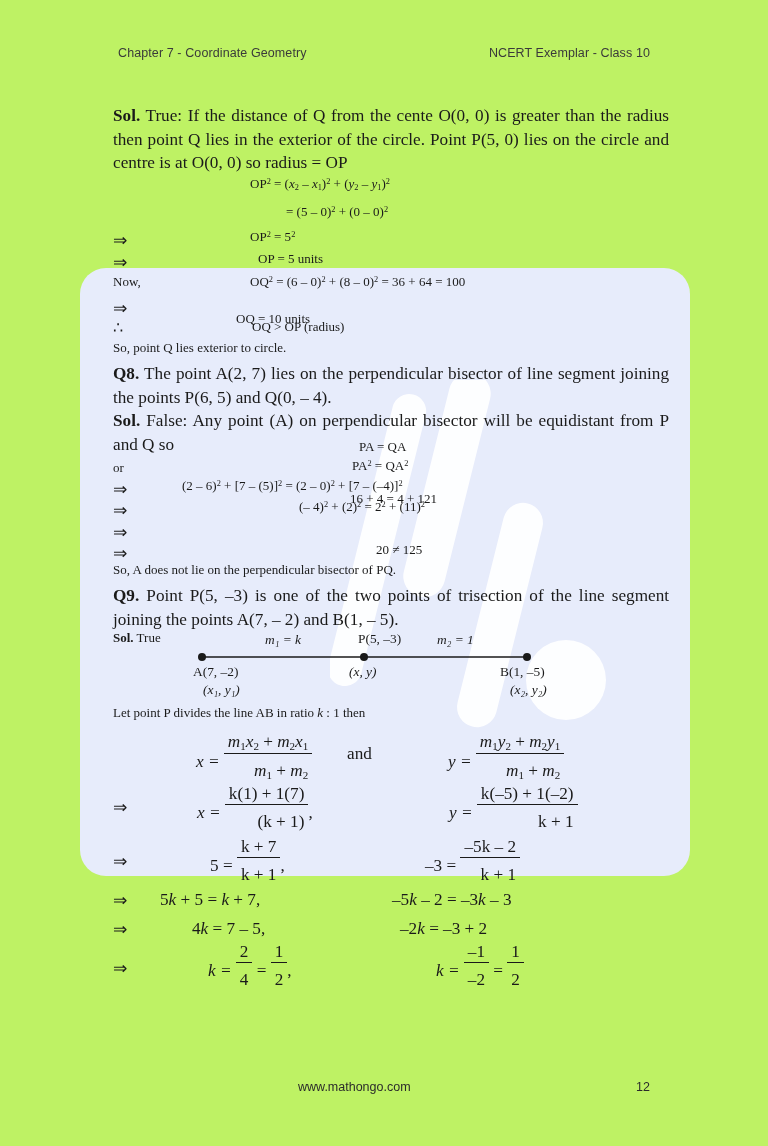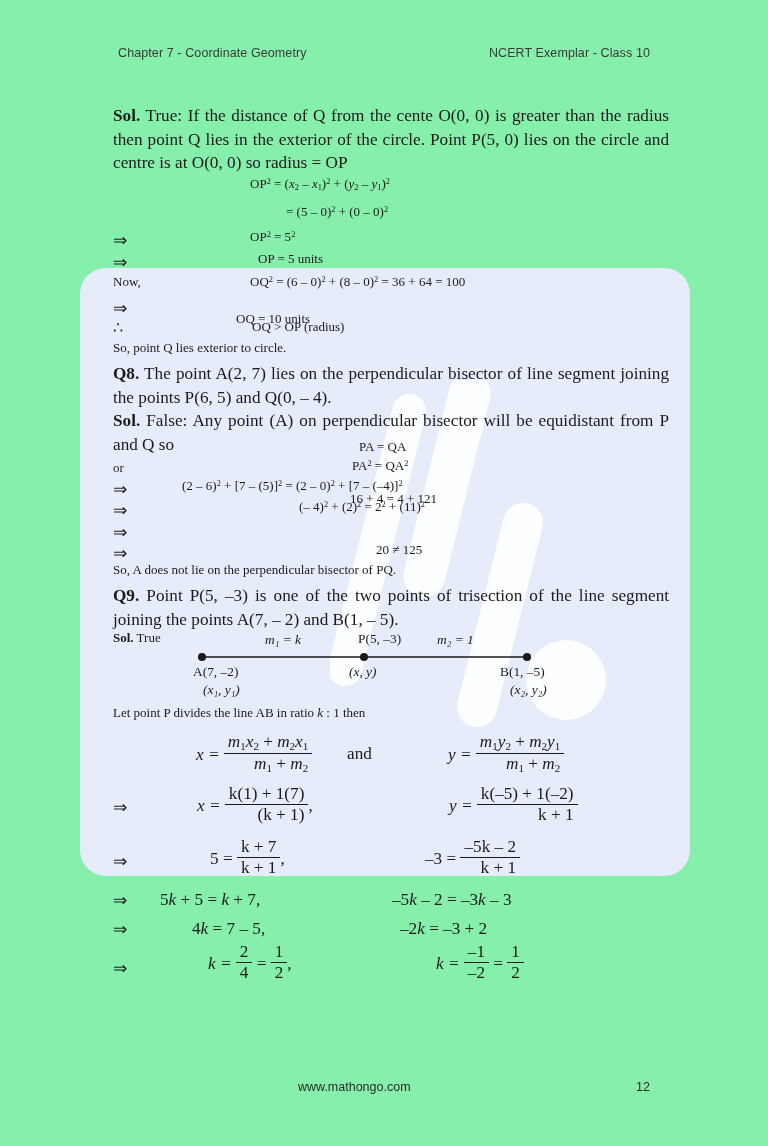--- a/index.html
+++ b/index.html
@@ -19,7 +19,7 @@
   .page {
     position: absolute;
     inset: 0;
-    background: #86efac;
+    background: #bef264;
   }
 
   

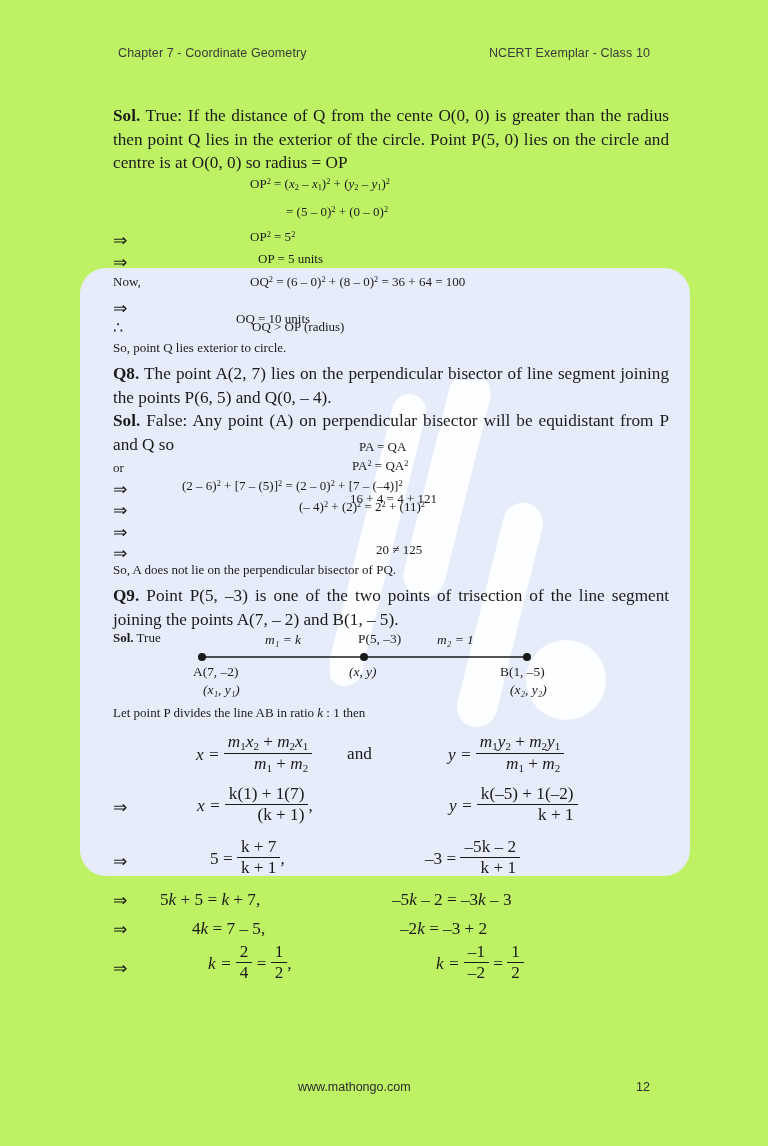--- a/index.html
+++ b/index.html
@@ -120,7 +120,7 @@
   .frac .num { display: block; padding: 0 4px; }
   .frac .den {
     display: block;
-    padding: 0 4px;
+    padding: 7px 4px;
     border-top: 1.1px solid #1a1a1a;
   }
   .eqrow {

